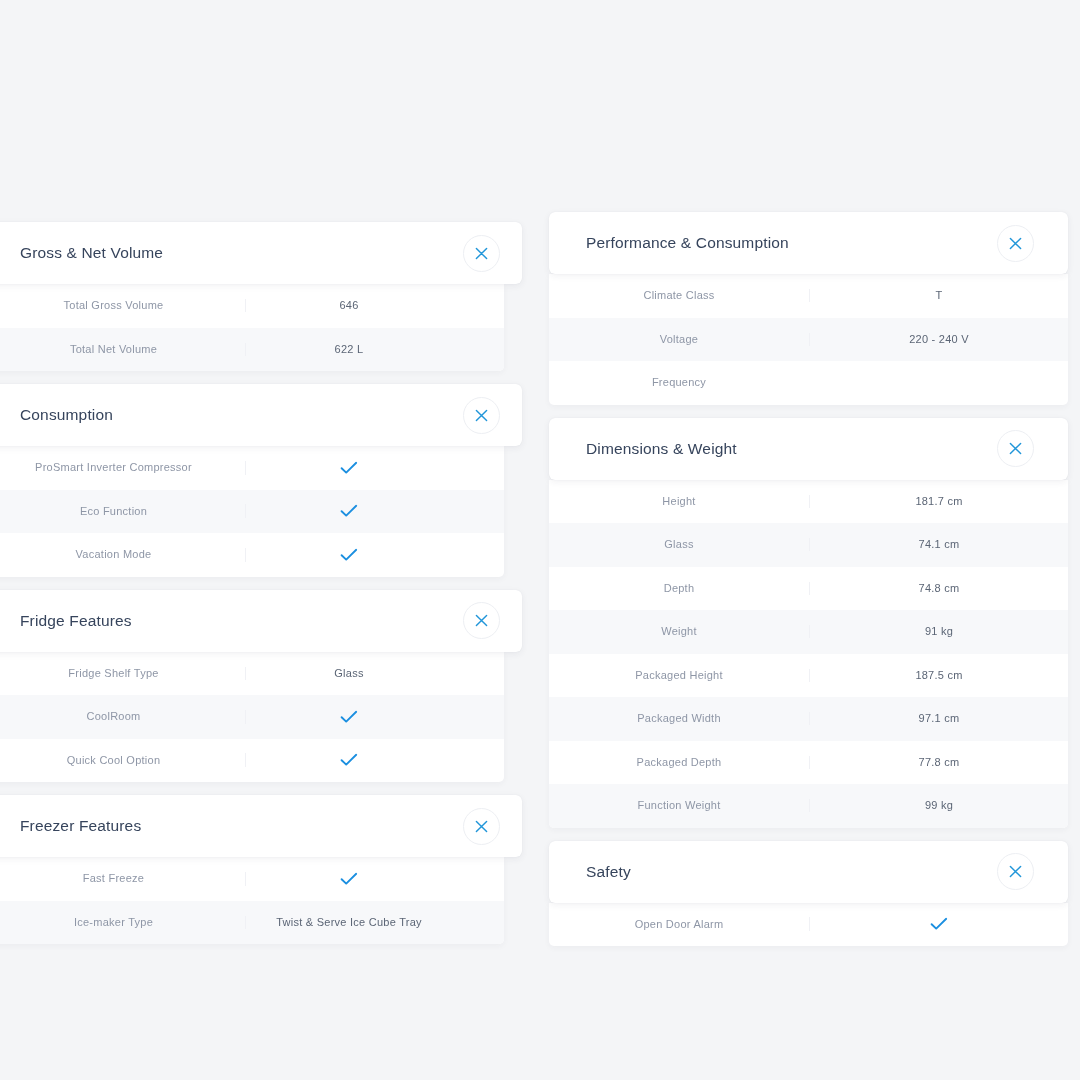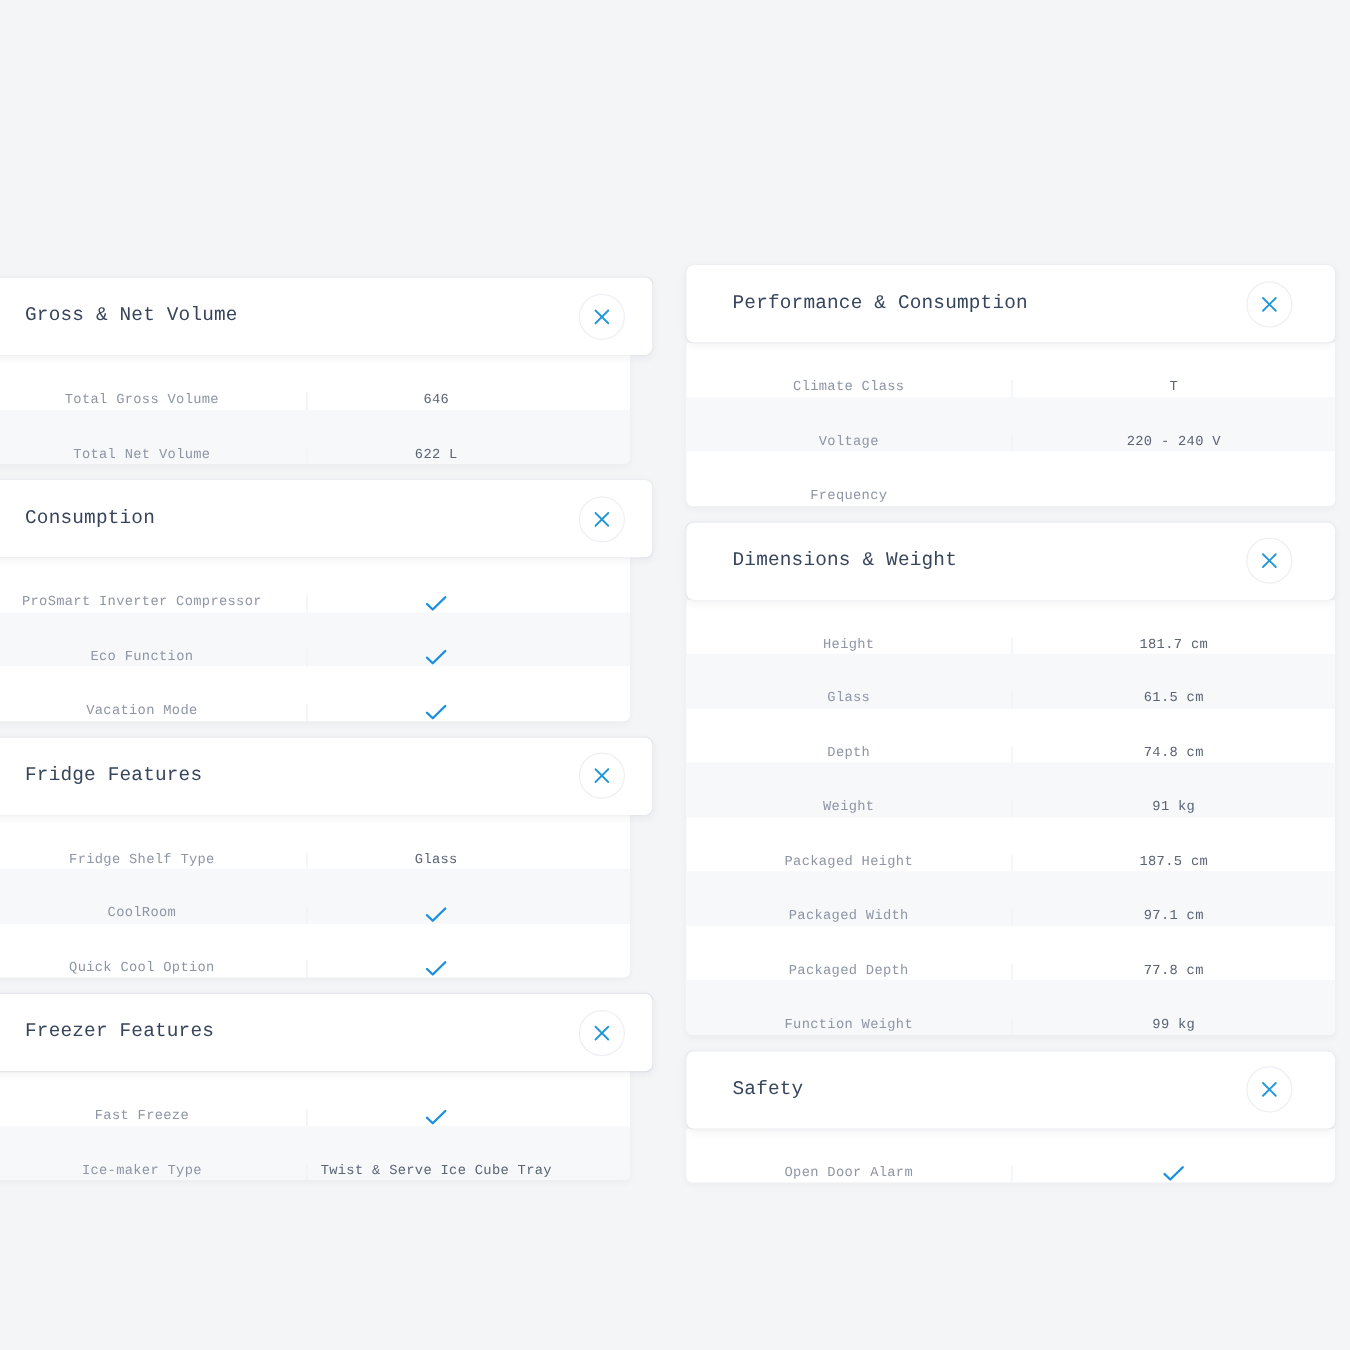--- a/index.html
+++ b/index.html
@@ -21,7 +21,6 @@
     position: relative;
     width: 1080px;
     height: 1080px;
-    font-family: Liberation Mono, monospace;
   }
 
   

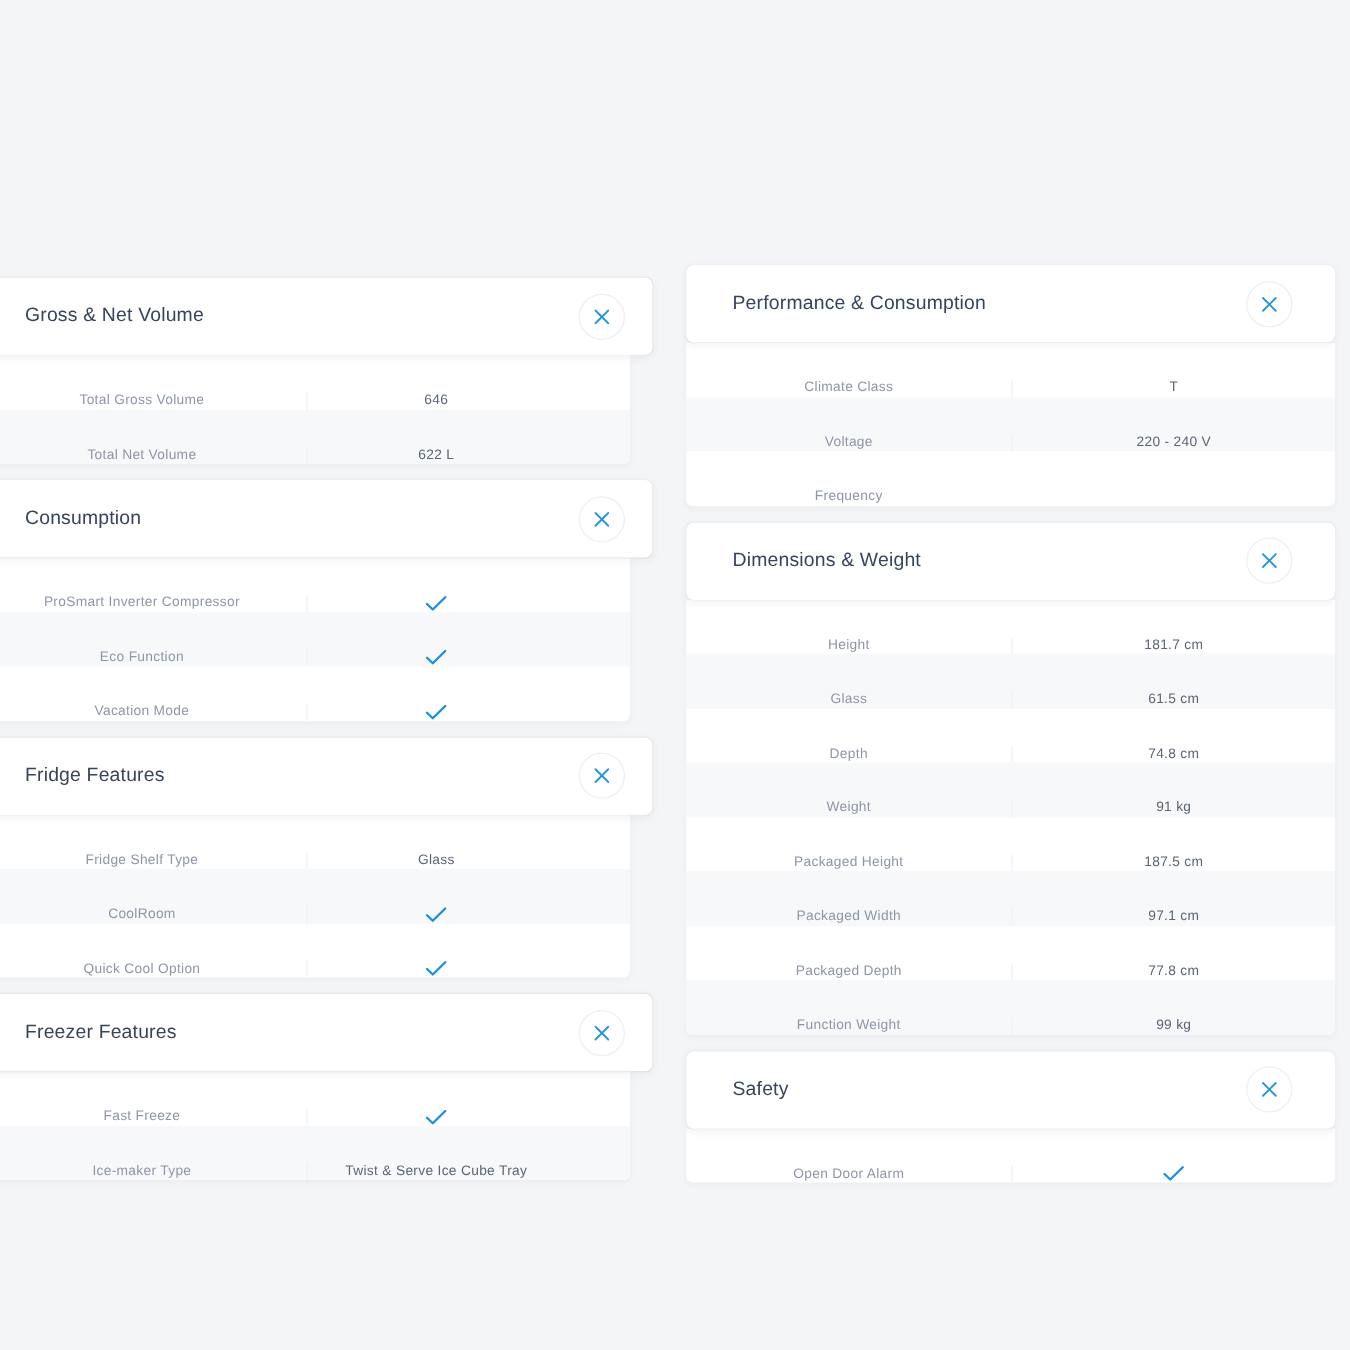--- a/index.html
+++ b/index.html
@@ -95,7 +95,7 @@
 
   .spec-row {
     display: flex;
-    align-items: flex-end;
+    align-items: center;
     height: 43.5px;
   }
   .spec-row.alt { background: #f7f8fa; }

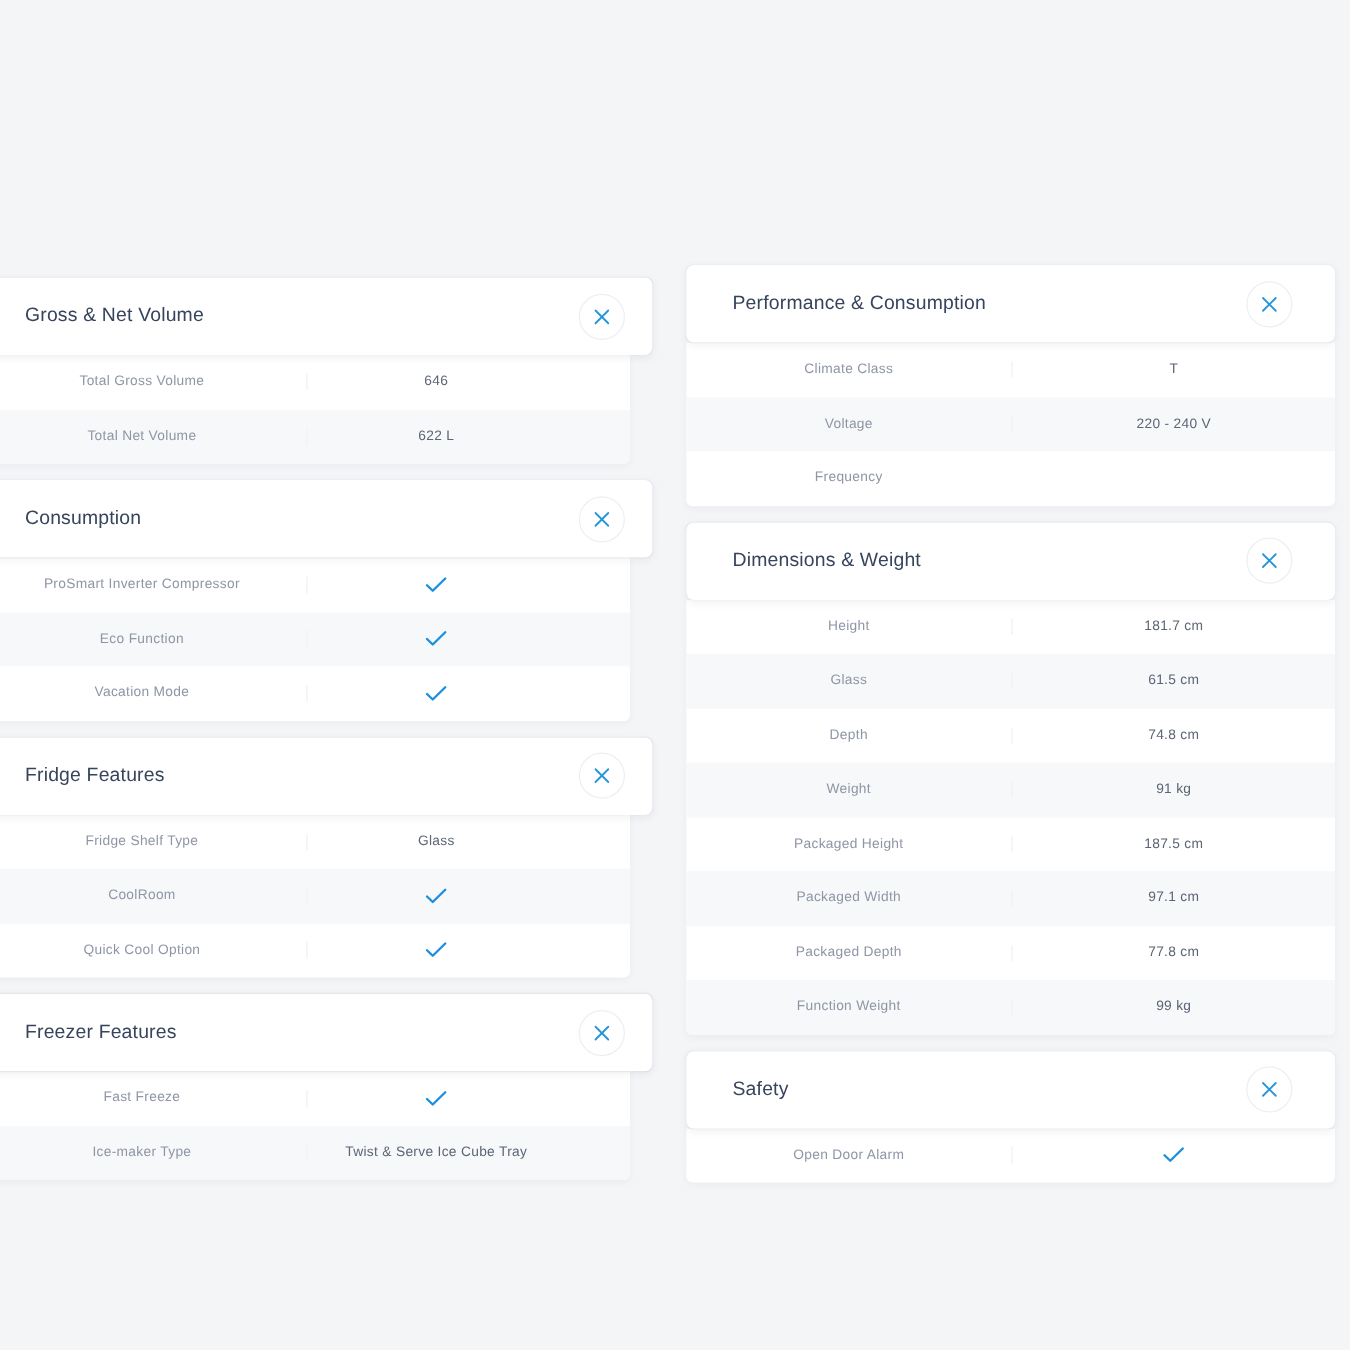--- a/index.html
+++ b/index.html
@@ -294,7 +294,7 @@
           </div>
           <div class="spec-row alt">
             <div class="spec-label">Glass</div>
-            <div class="spec-value">61.5 cm</div>
+            <div class="spec-value">74.1 cm</div>
           </div>
           <div class="spec-row">
             <div class="spec-label">Depth</div>

